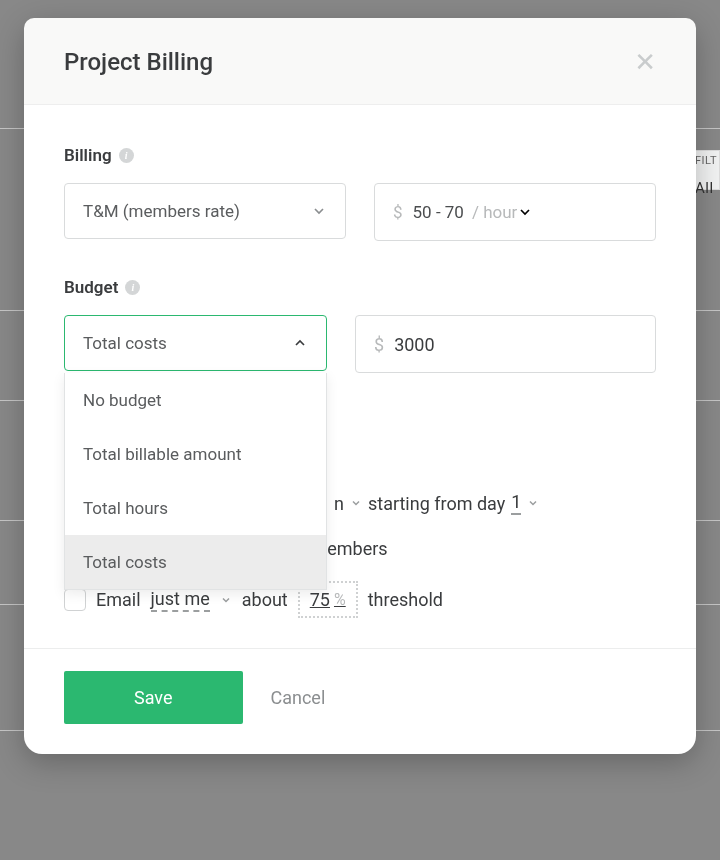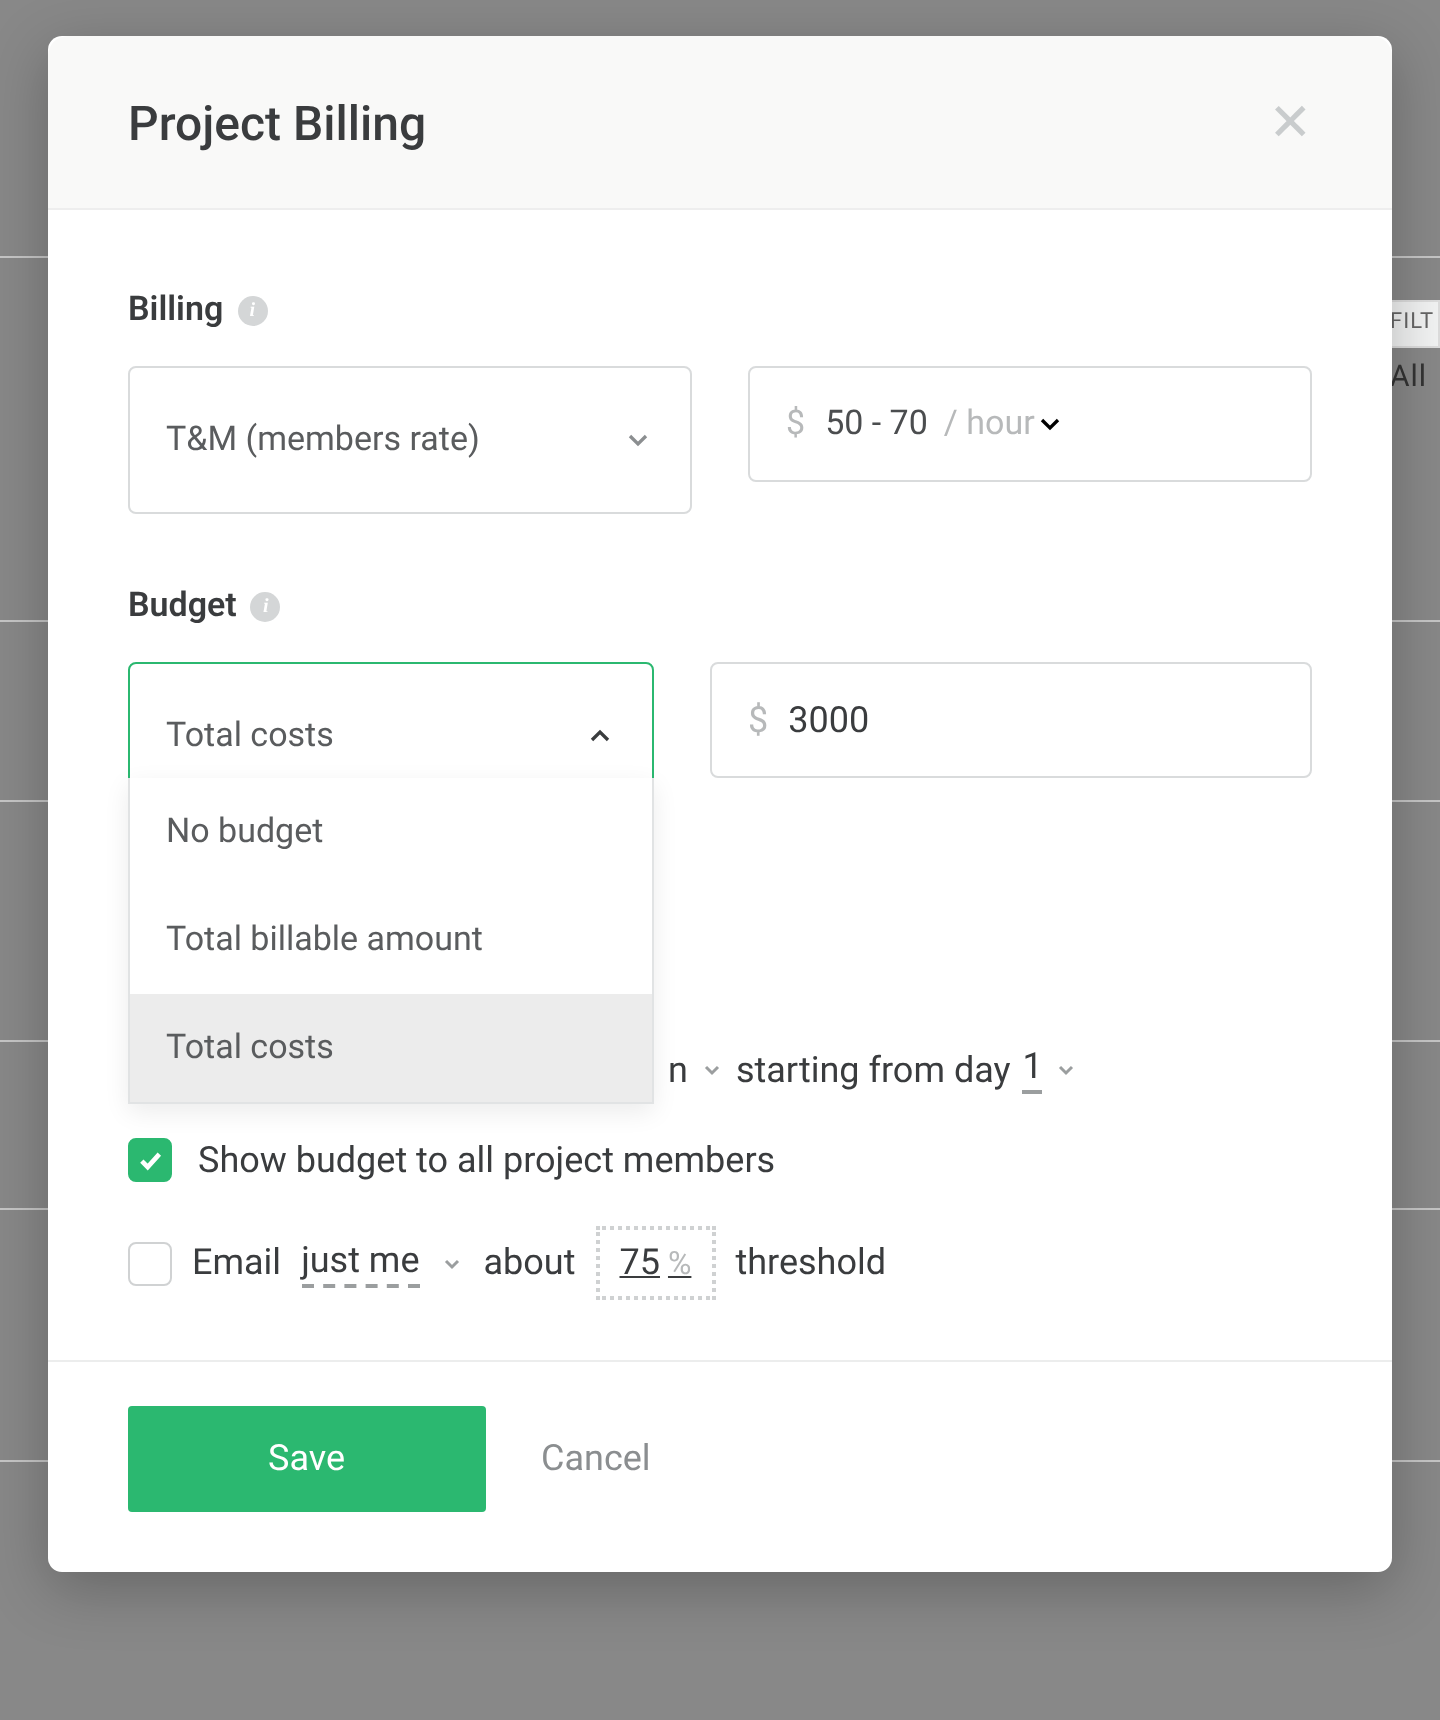--- a/index.html
+++ b/index.html
@@ -37,7 +37,7 @@
       top: 18px;
       width: 672px;
       background: #fff;
-      border-radius: 7px;
+      border-radius: 18px;
       box-shadow: 0 8px 30px rgba(0,0,0,0.25);
       overflow: visible;
     }

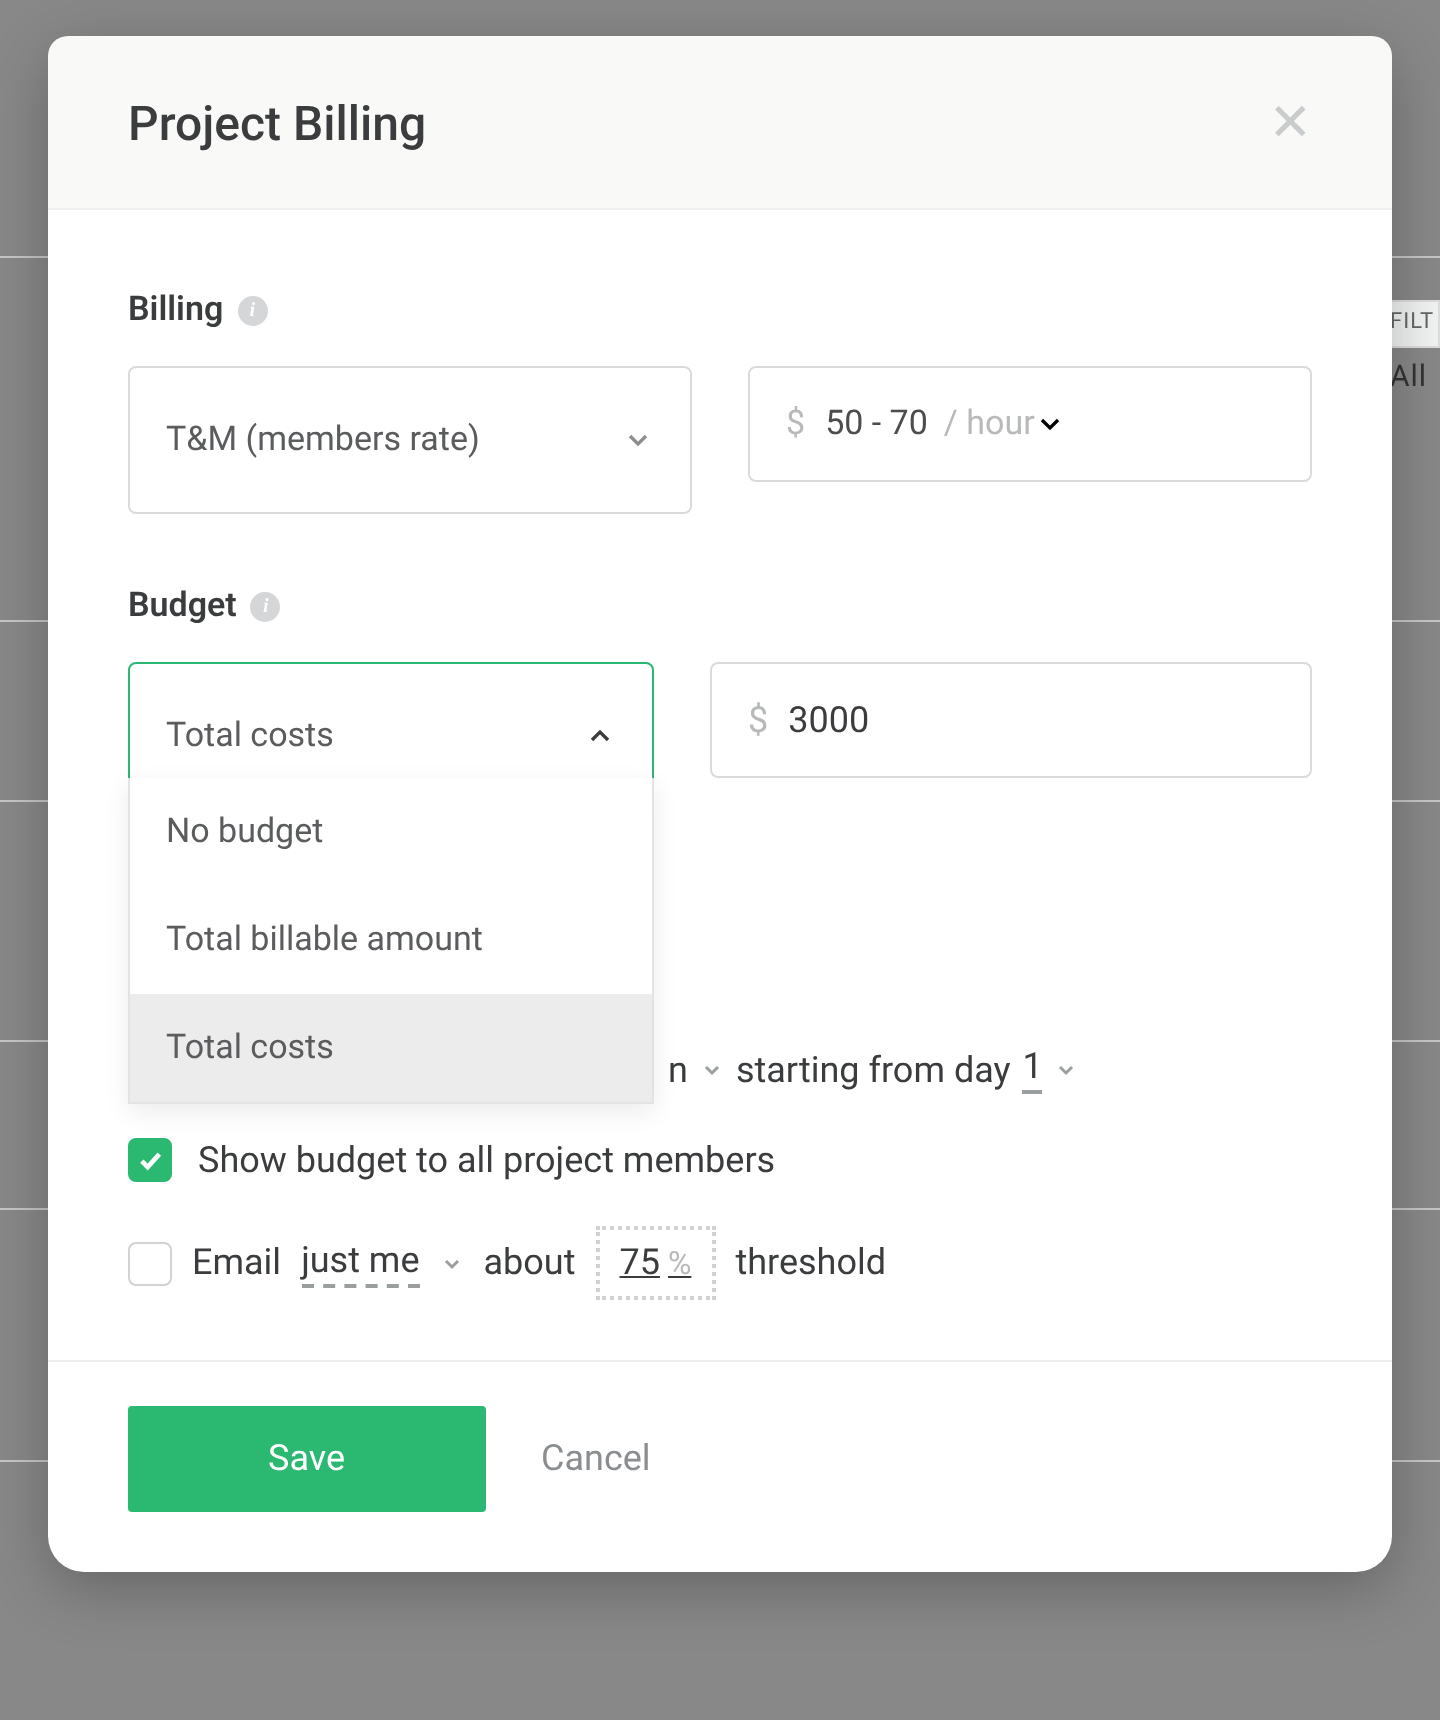--- a/index.html
+++ b/index.html
@@ -16,7 +16,7 @@
       right: 0;
       top: 150px;
       width: 28px;
-      height: 24px;
+      height: 40px;
       background: #f2f3f3;
       border: 1px solid #ddd;
       font-size: 11px;

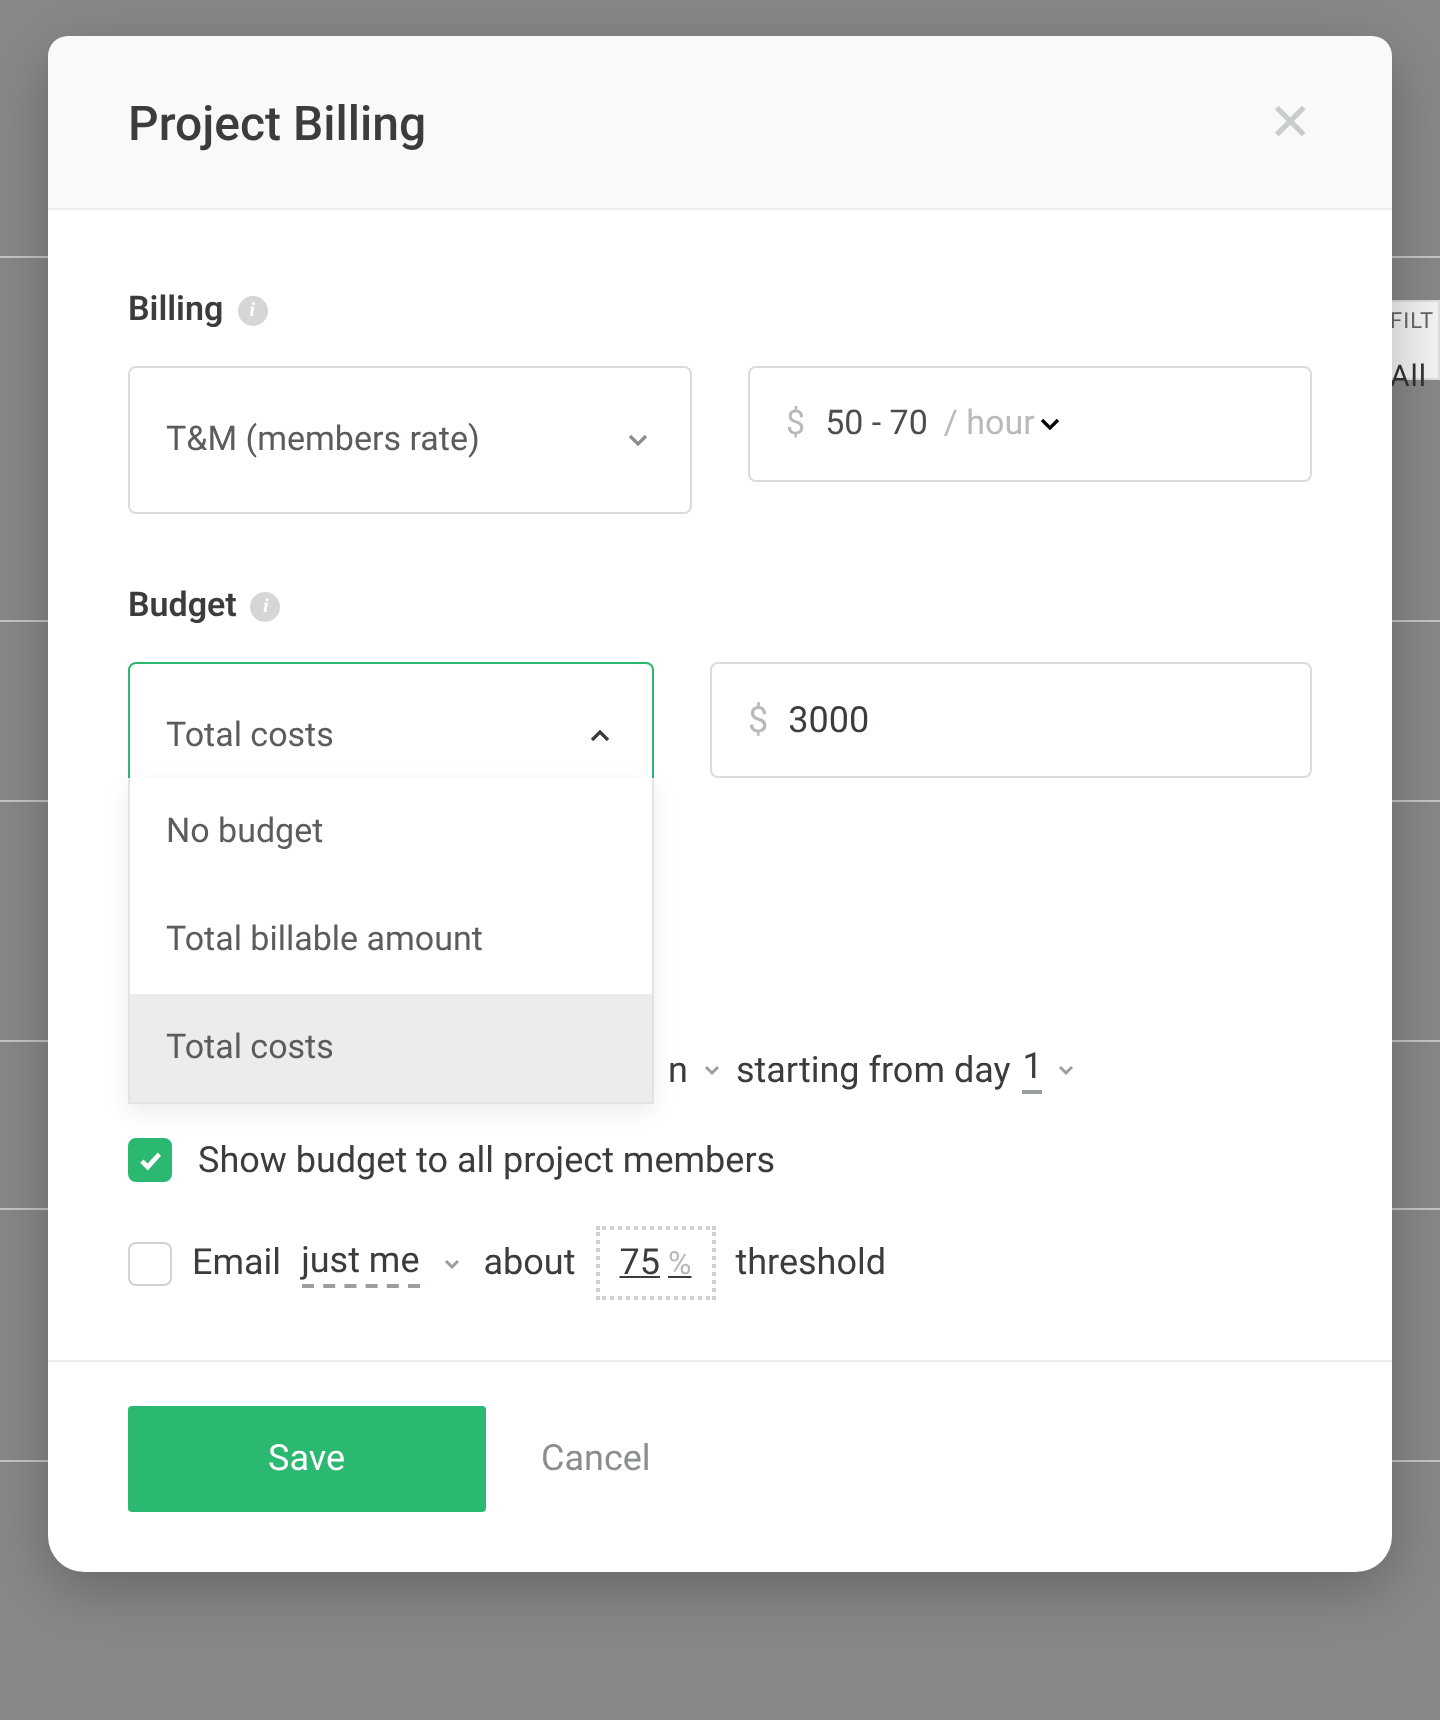--- a/index.html
+++ b/index.html
@@ -96,7 +96,7 @@
     }
     .select {
       flex: 1;
-      height: 74px;
+      height: 56px;
       border: 1px solid #d9dbdc;
       border-radius: 4px;
       display: flex;

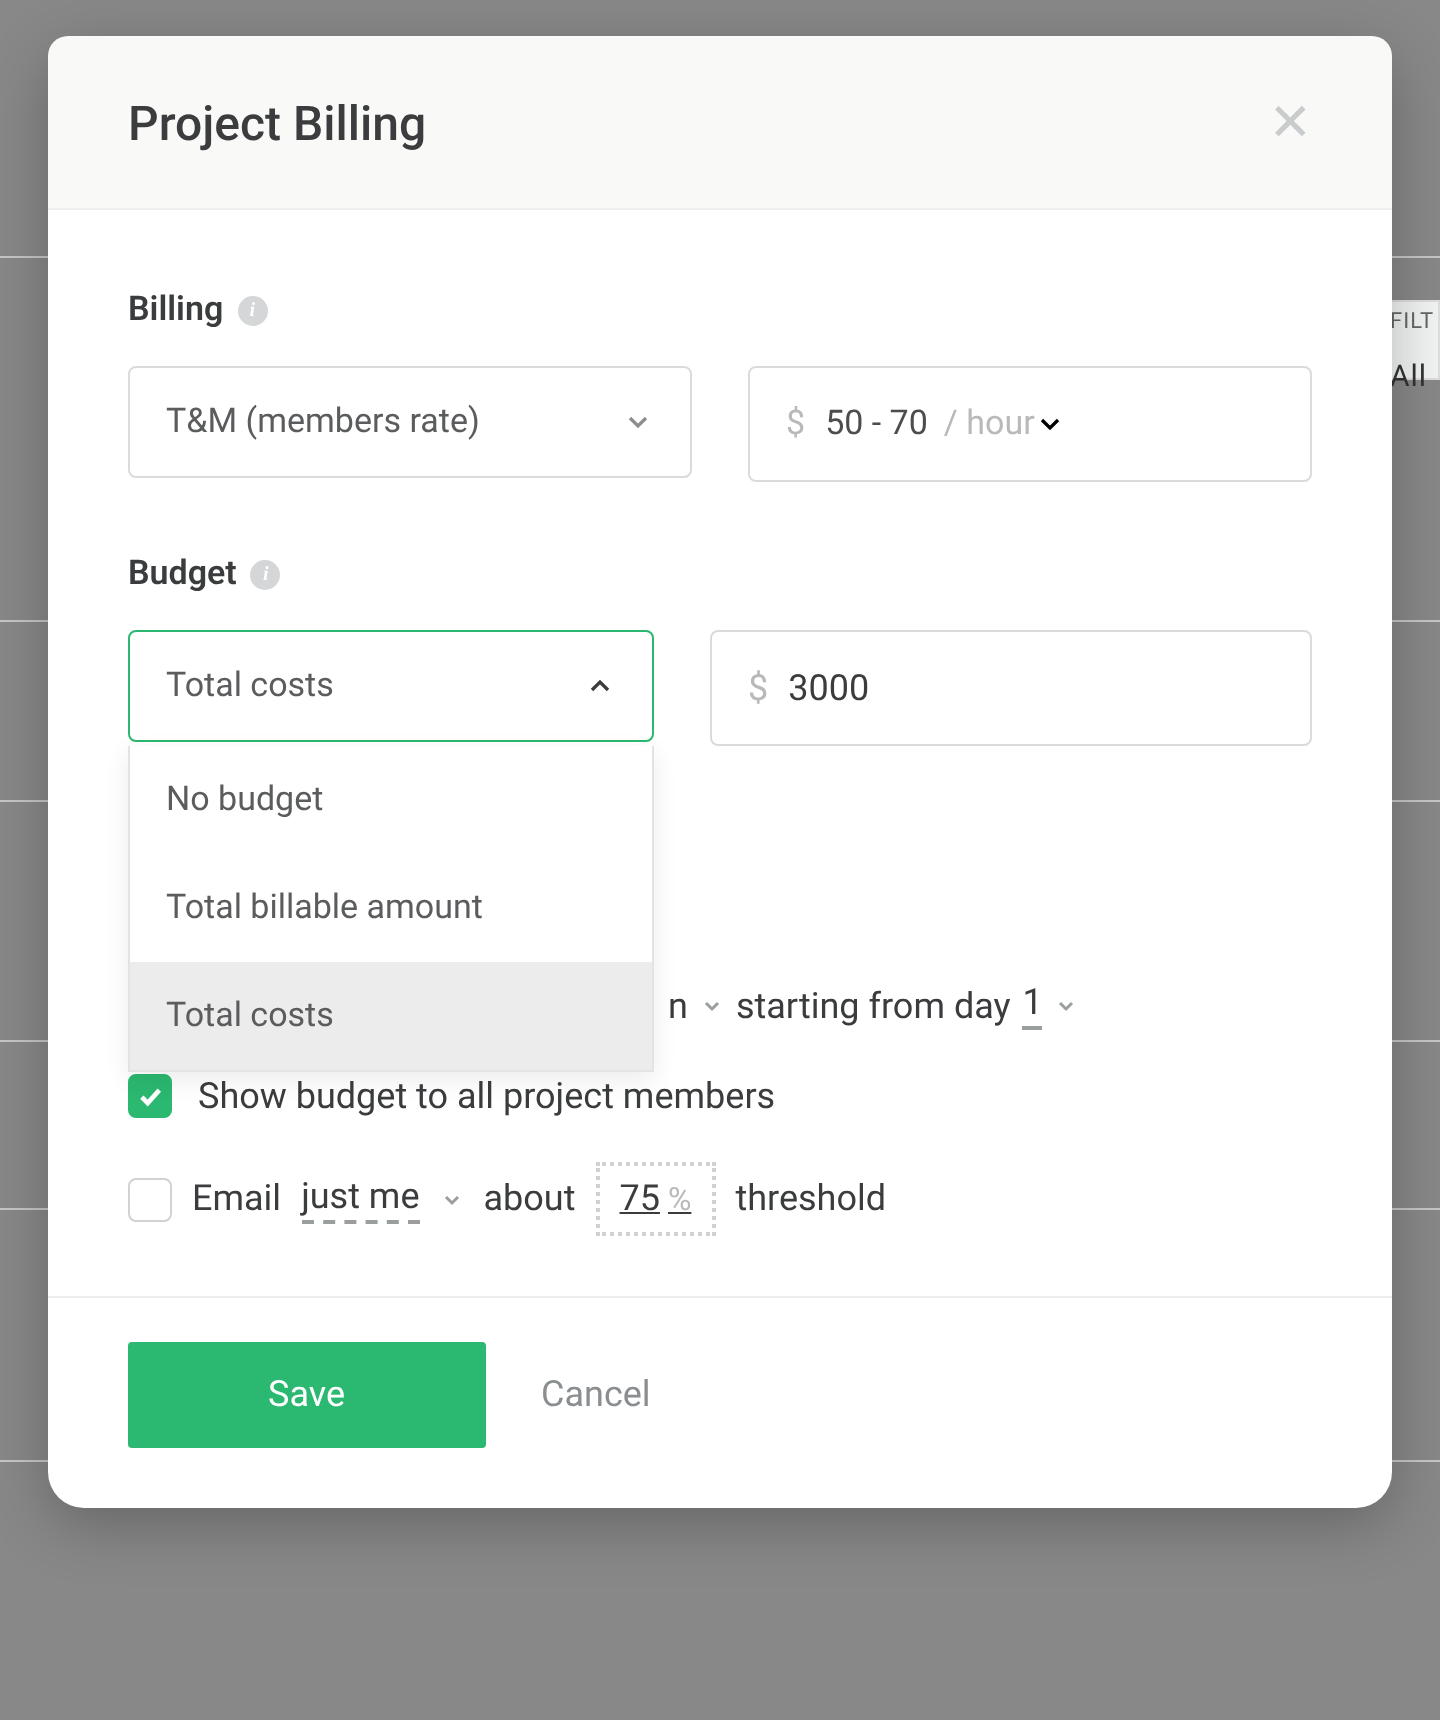--- a/index.html
+++ b/index.html
@@ -335,6 +335,7 @@
         <div class="dropdown">
           <div class="dropdown-item">No budget</div>
           <div class="dropdown-item">Total billable amount</div>
+          <div class="dropdown-item">Total hours</div>
           <div class="dropdown-item selected">Total costs</div>
         </div>
       </div>

